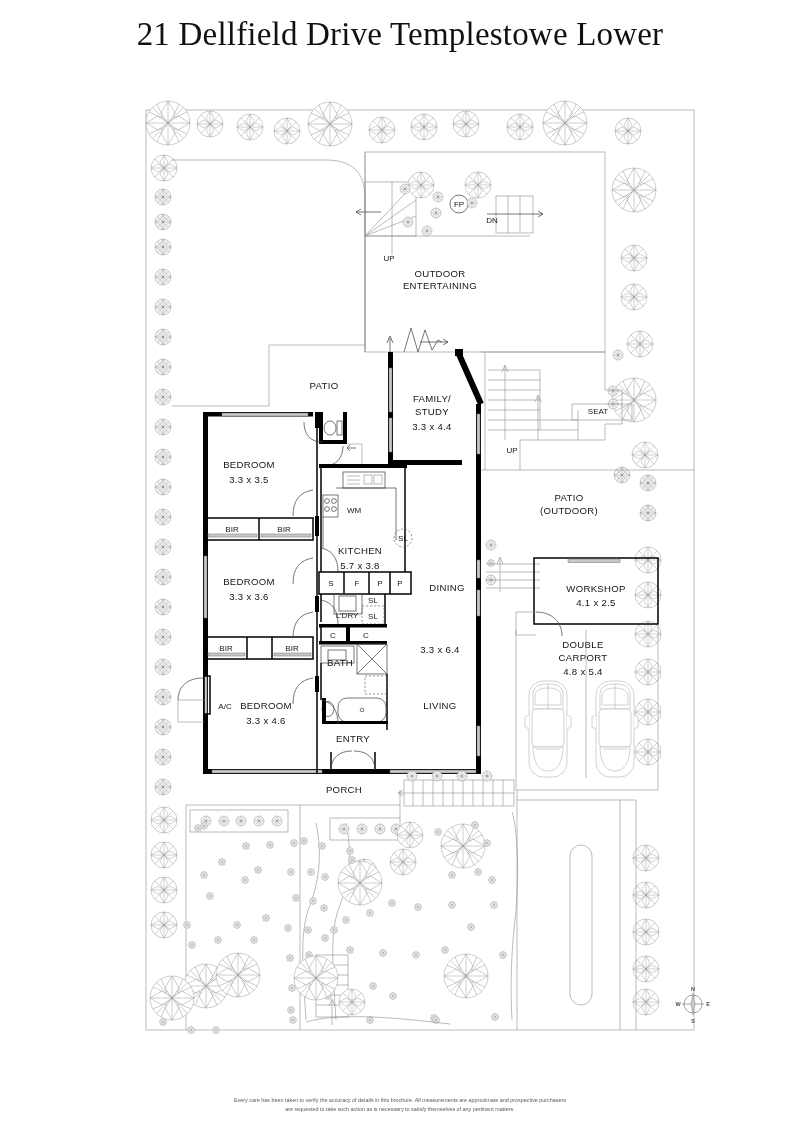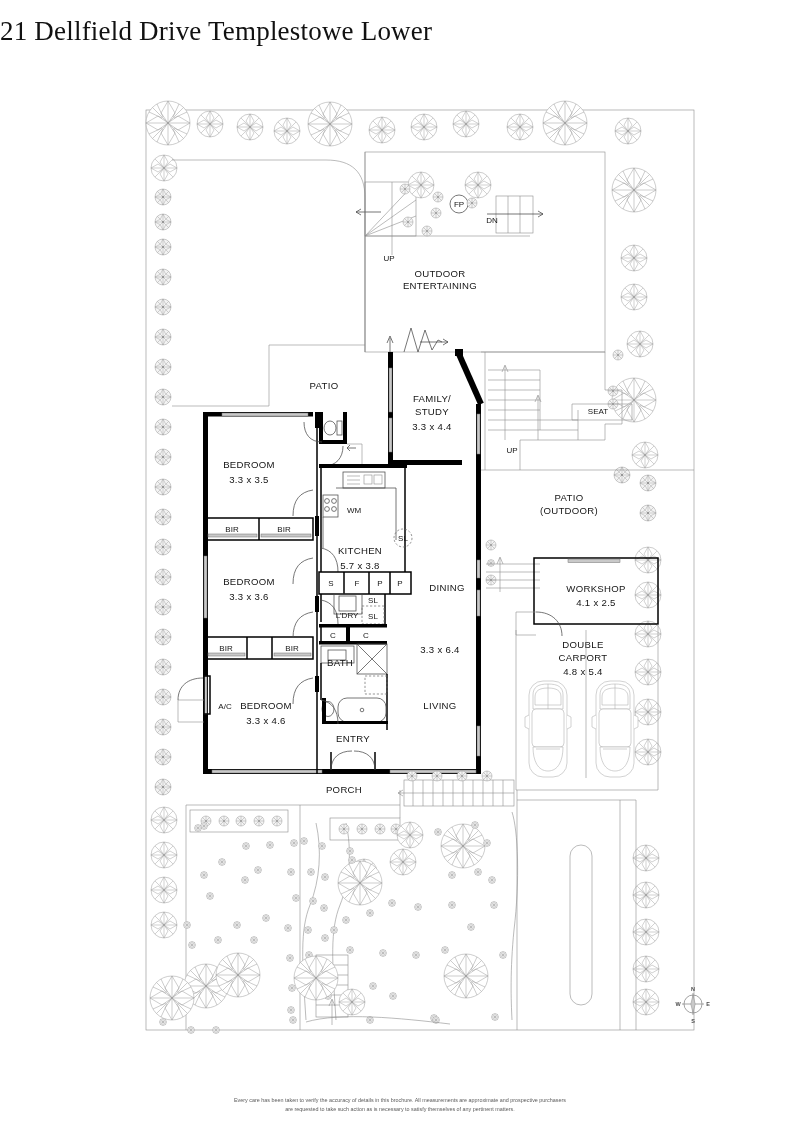--- a/index.html
+++ b/index.html
@@ -22,9 +22,9 @@
     top: 16px;
     left: 0;
     width: 800px;
-    text-align: left;
+    text-align: center;
     font-family: "Liberation Serif", serif;
-    font-size: 27px;
+    font-size: 33px;
     font-weight: normal;
     letter-spacing: 0.2px;
     color: #111111;

